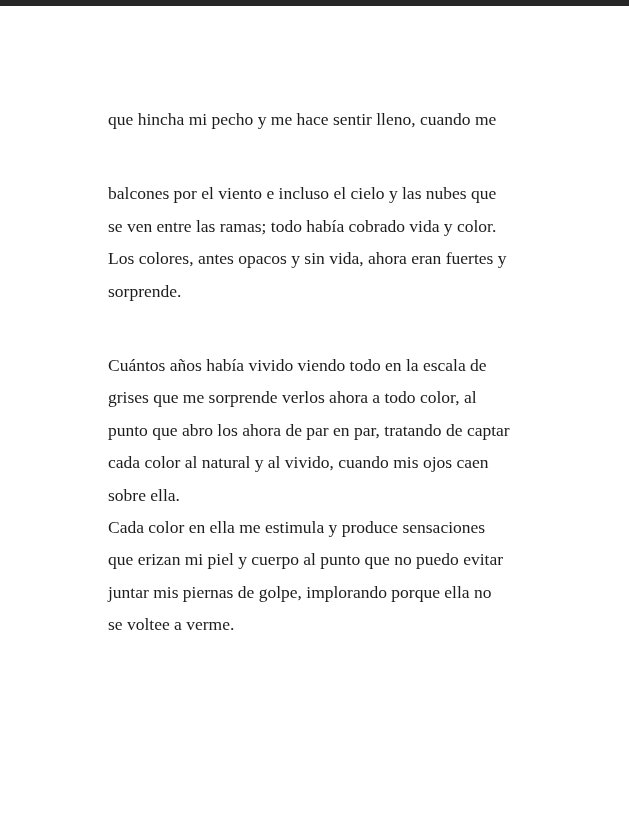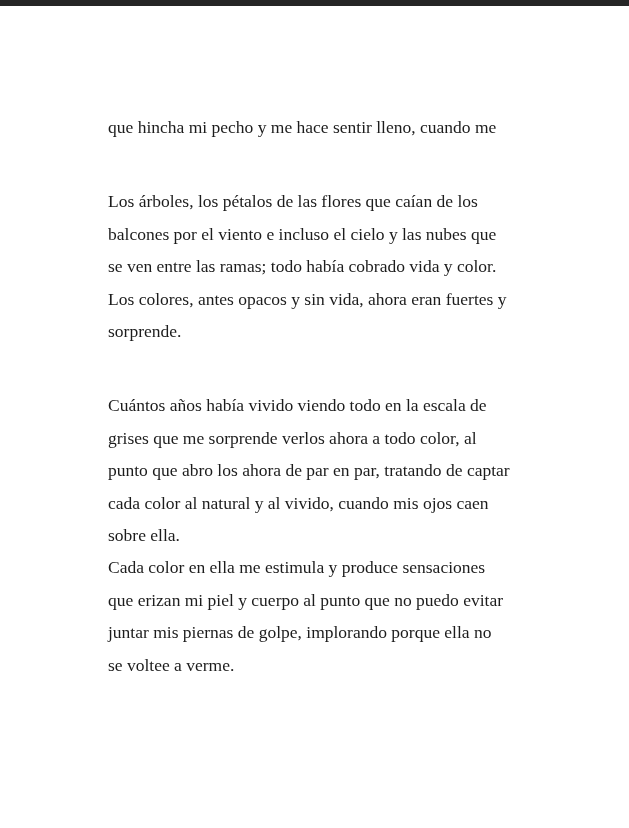--- a/index.html
+++ b/index.html
@@ -29,7 +29,7 @@
   }
   .content {
     position: absolute;
-    top: 14px;
+    top: 6px;
     left: 108px;
     width: 420px;
     padding-top: 97px;

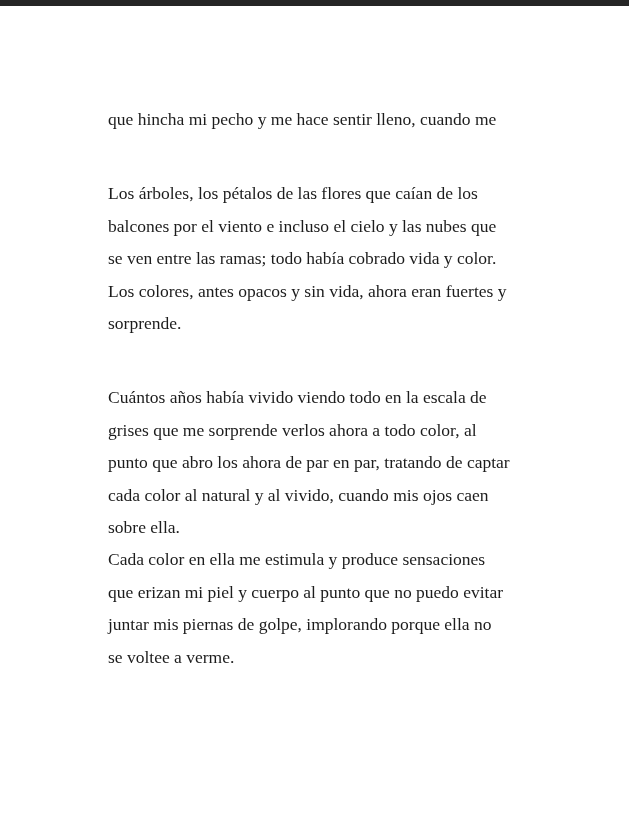--- a/index.html
+++ b/index.html
@@ -60,7 +60,6 @@
     </div>
 
     <div class="paragraph gap-before">
-      <div class="line">Los árboles, los pétalos de las flores que caían de los</div>
       <div class="line">balcones por el viento e incluso el cielo y las nubes que</div>
       <div class="line">se ven entre las ramas; todo había cobrado vida y color.</div>
       <div class="line">Los colores, antes opacos y sin vida, ahora eran fuertes y</div>

